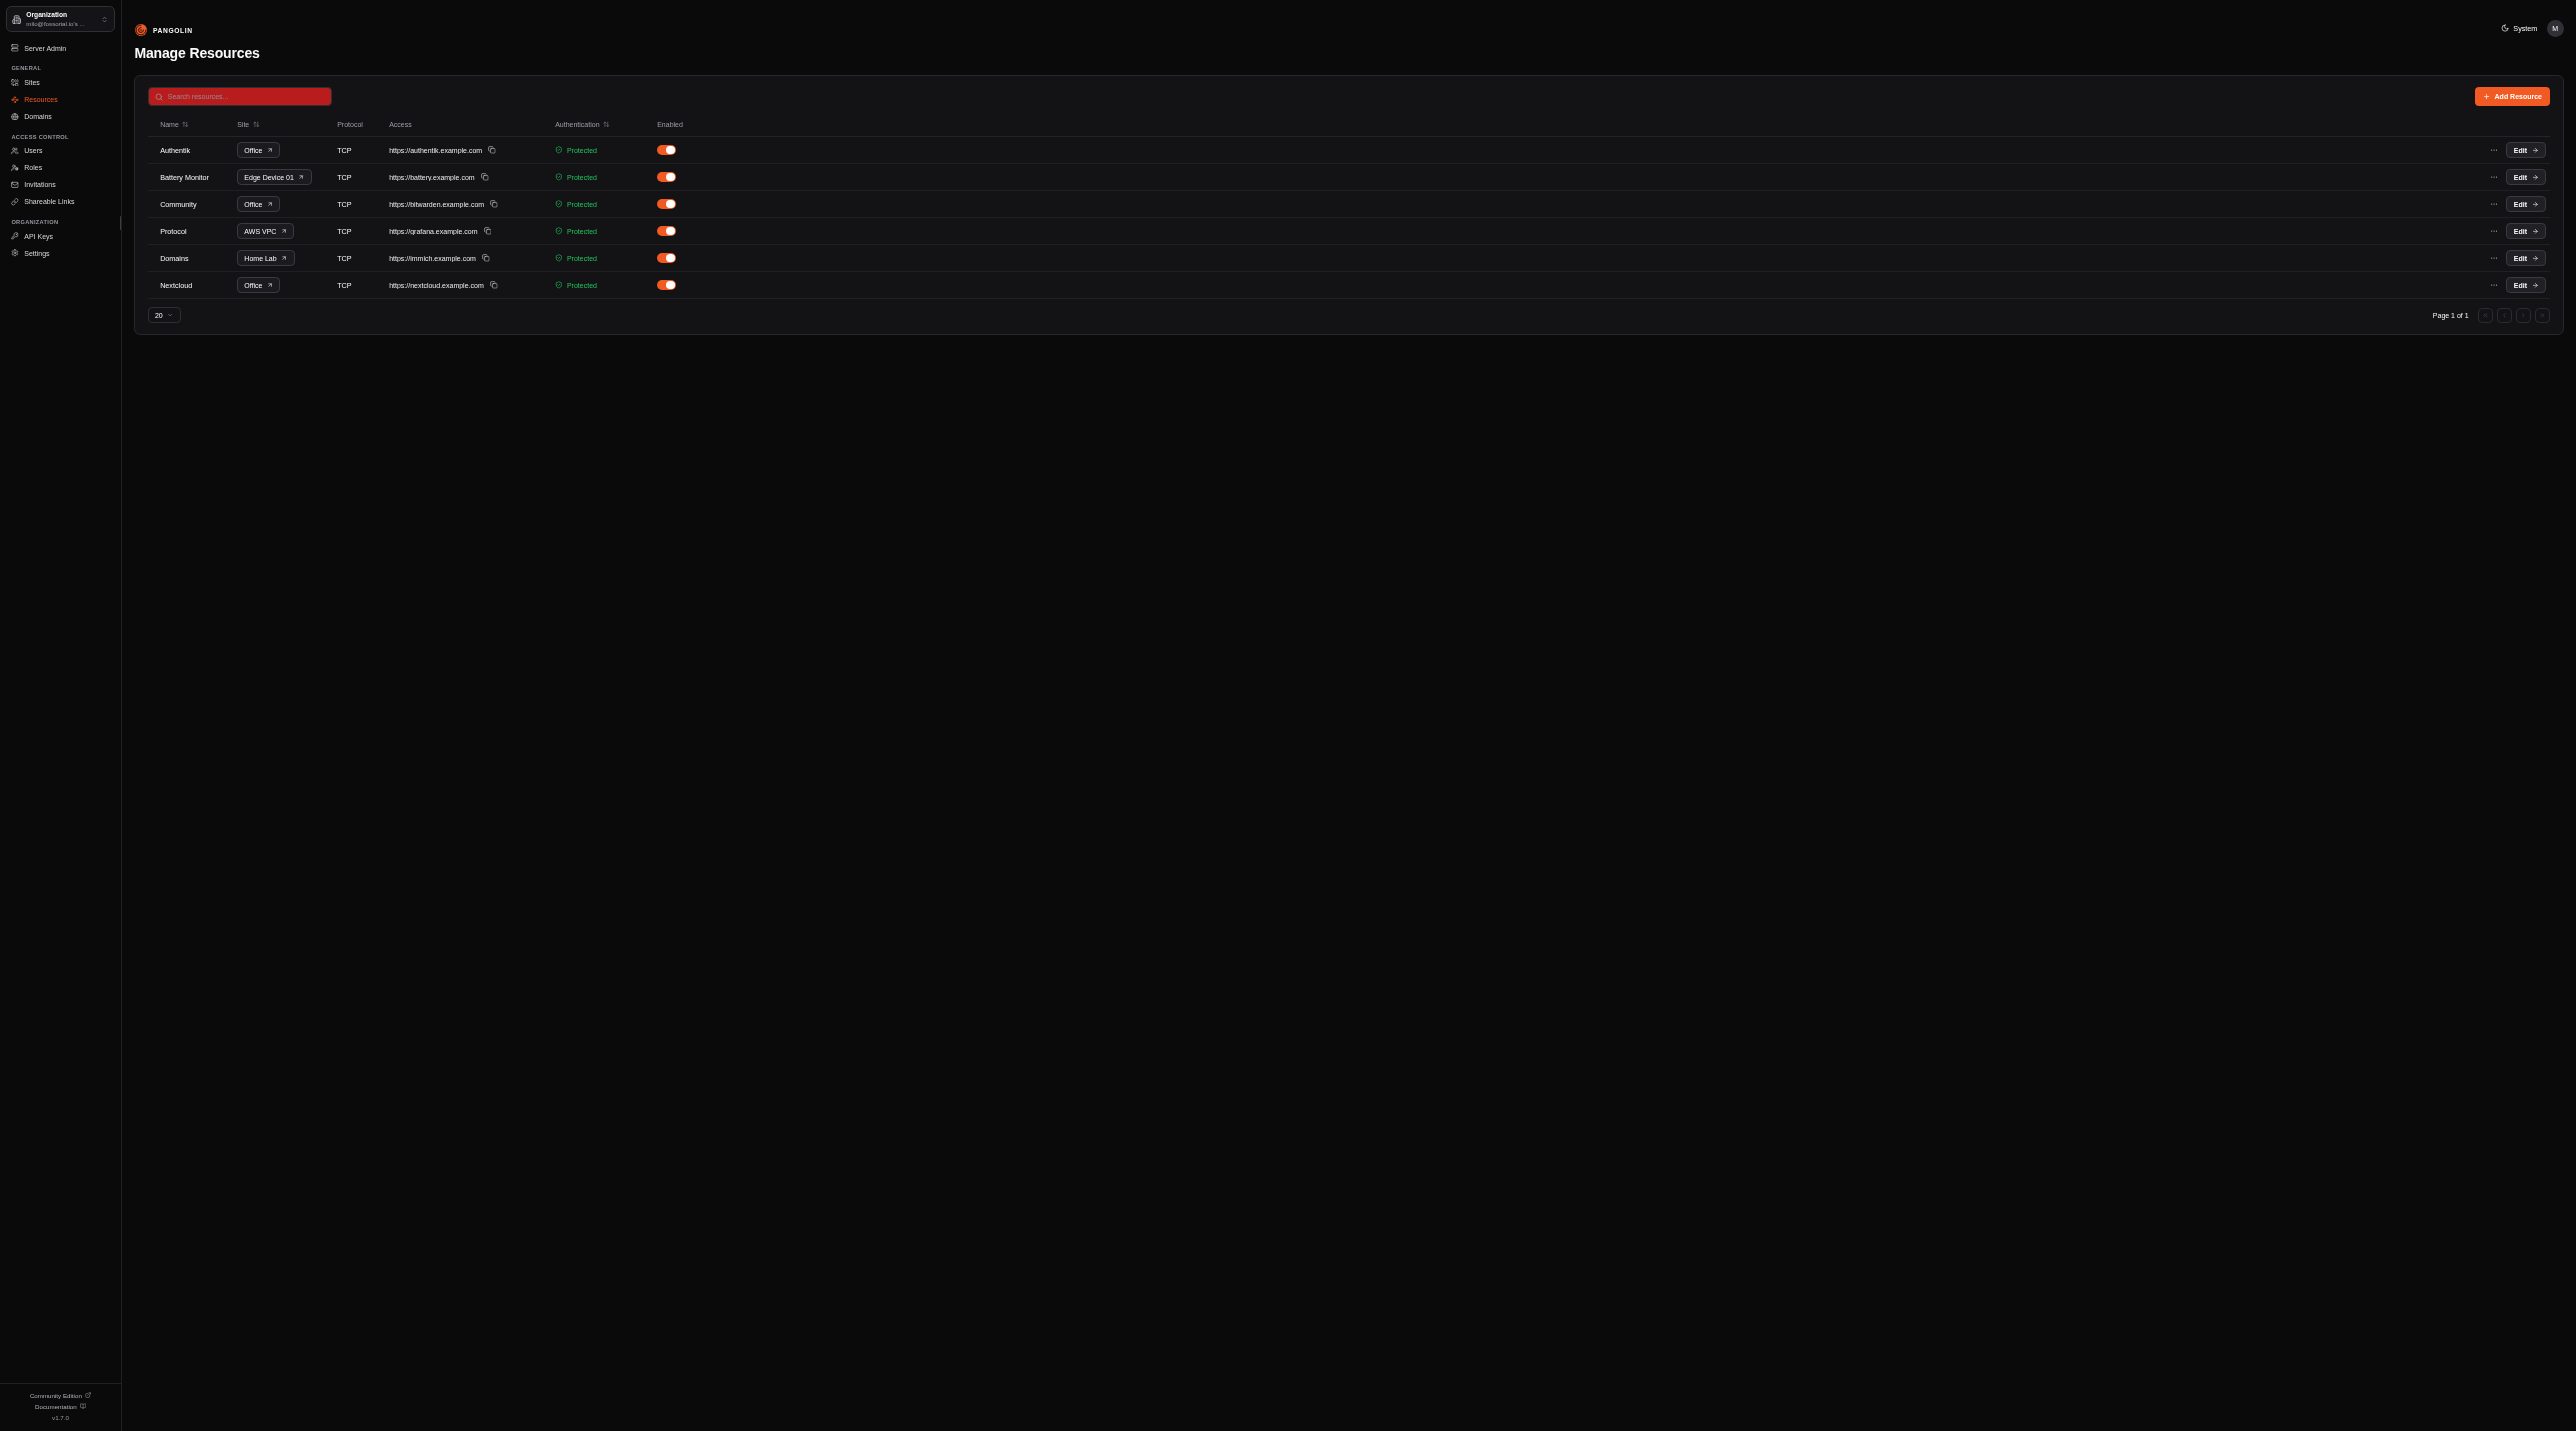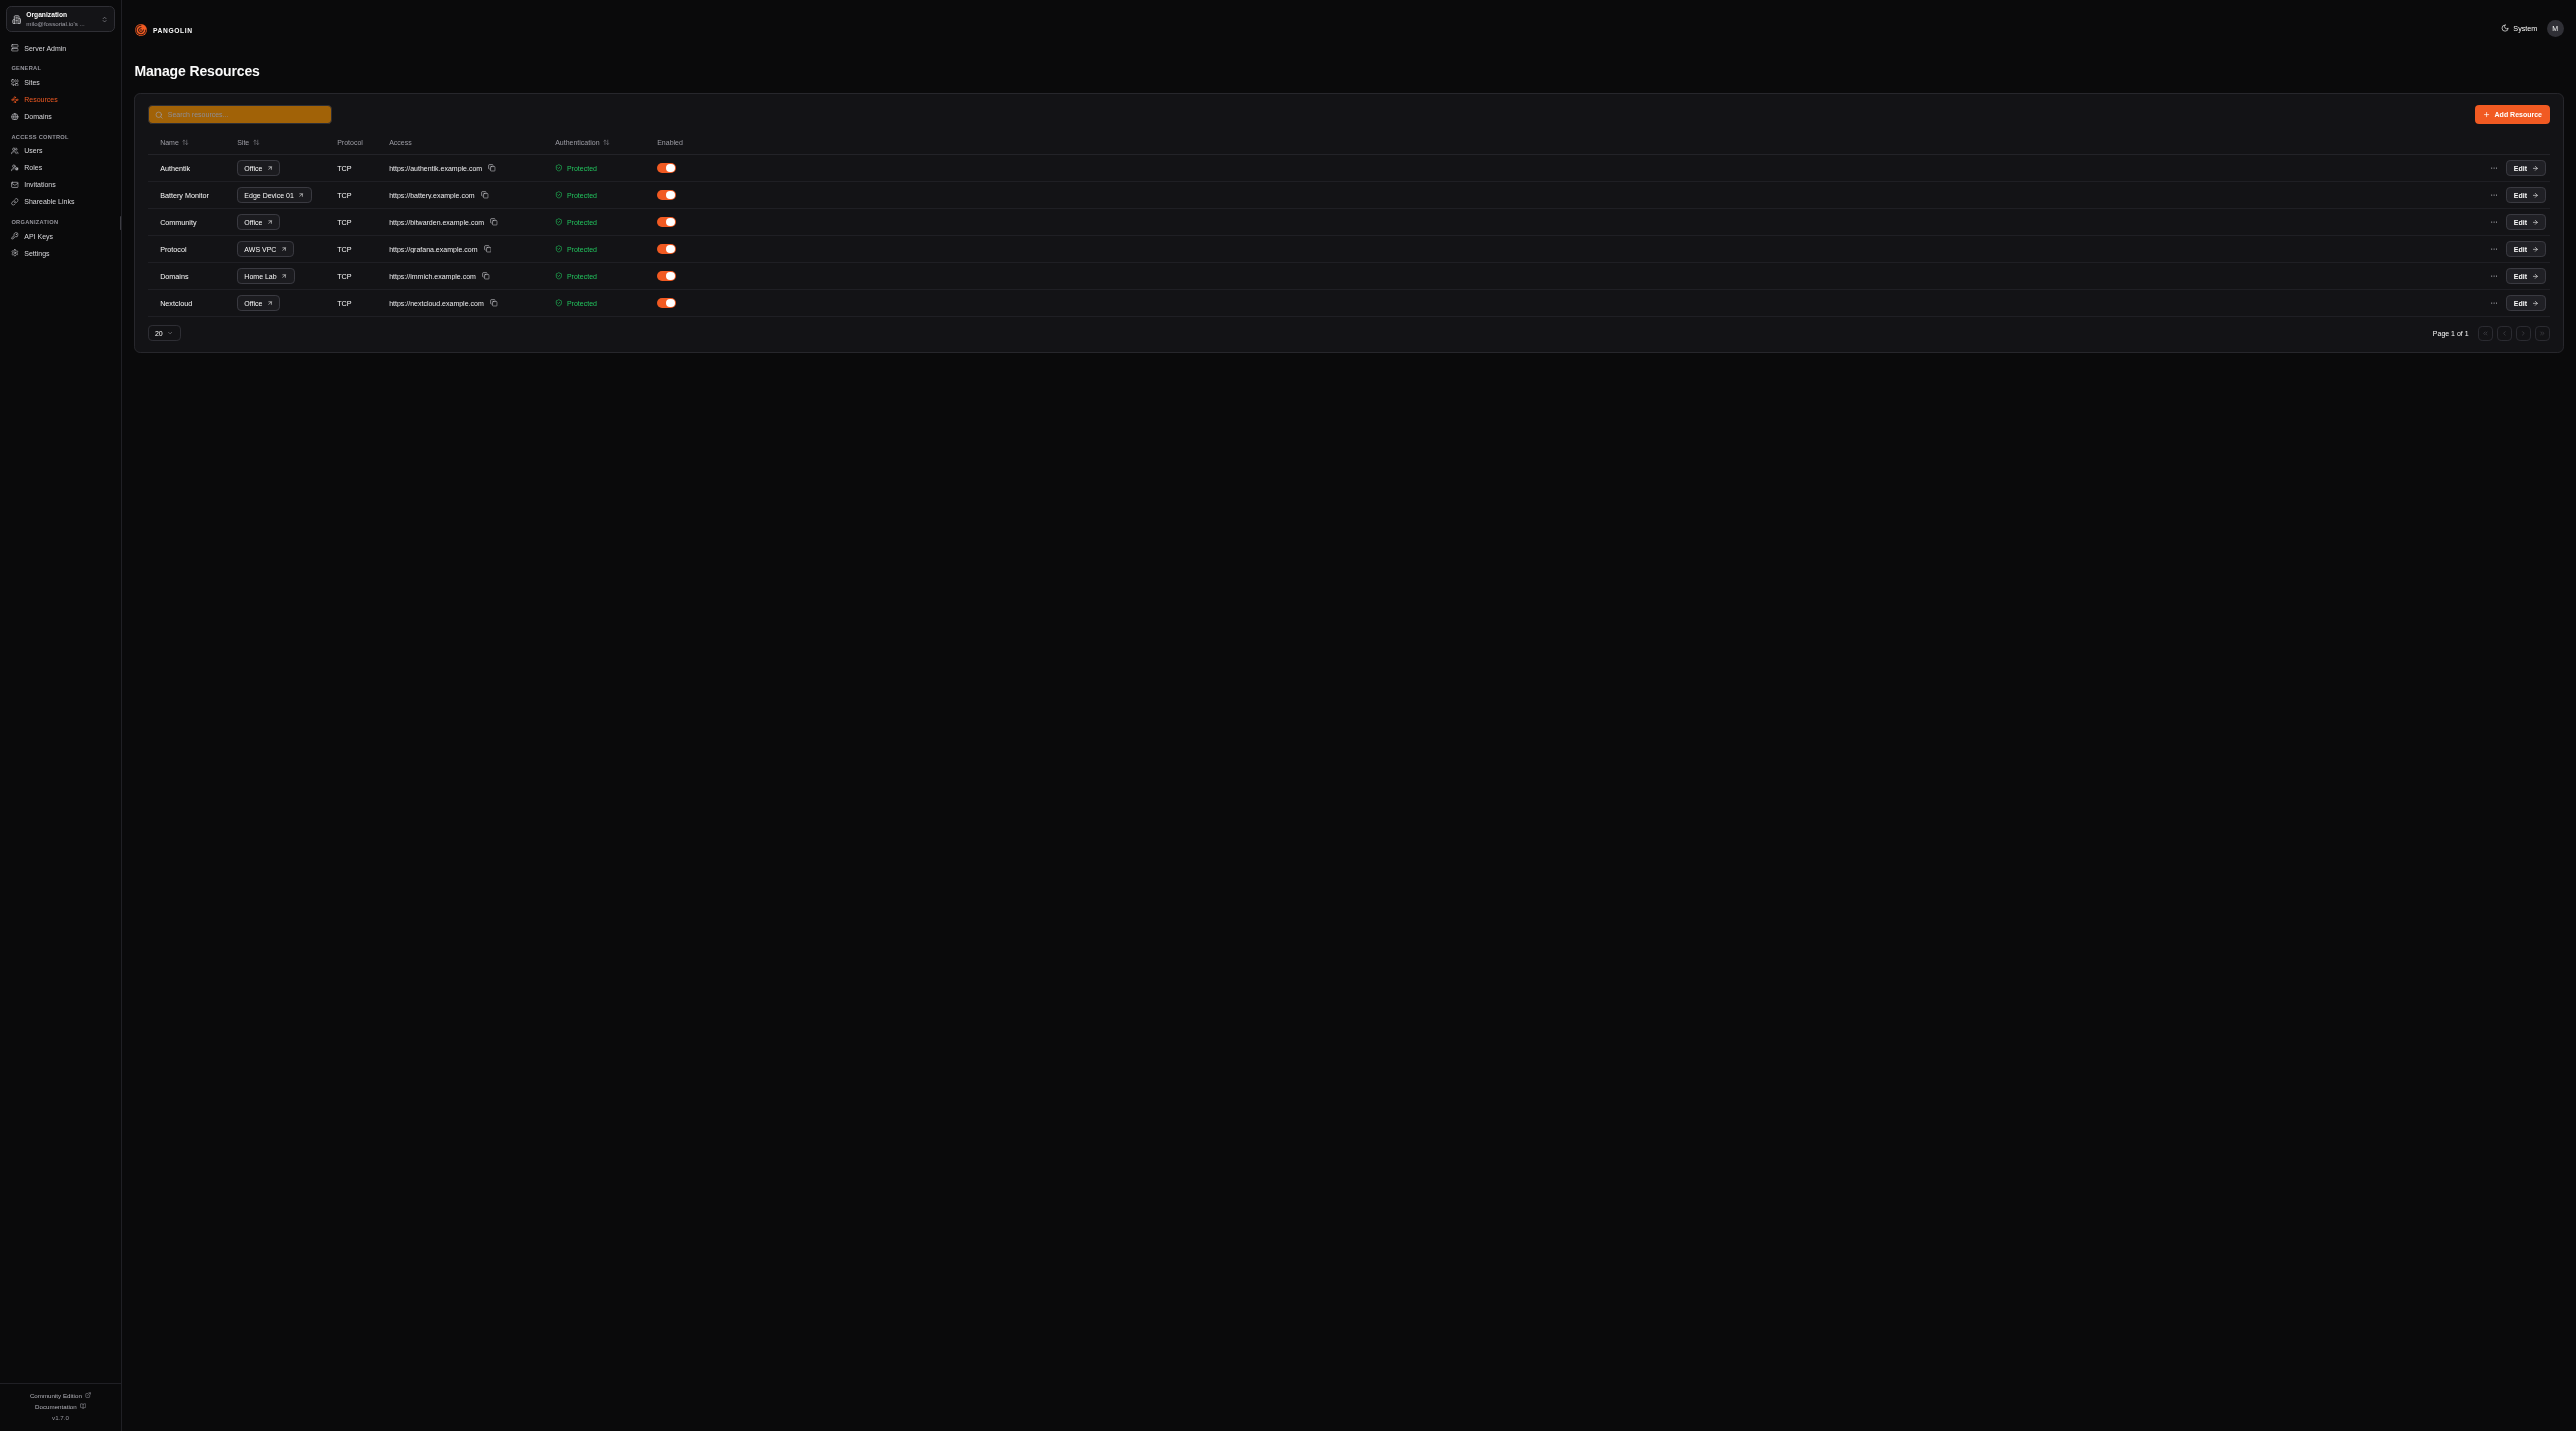--- a/index.html
+++ b/index.html
@@ -69,7 +69,7 @@
   .avatar{width:17px; height:17px; border-radius:50%; background:#303036; display:flex; align-items:center; justify-content:center; font-size:7px; font-weight:500; cursor:pointer;}
 
   .content{padding:2.1px 12.4px 16.5px;}
-  h1{font-size:14px; font-weight:800; letter-spacing:-.01em; margin-top:24px;}
+  h1{font-size:14px; font-weight:800; letter-spacing:-.01em; margin-top:6px;}
   .page-sub{color:var(--muted); font-size:7.7px; margin-top:3.6px;}
 
   .card{margin-top:14px; background:var(--card); border:0.5px solid var(--border); border-radius:6.2px; padding:11.3px 12.4px 10.3px;}

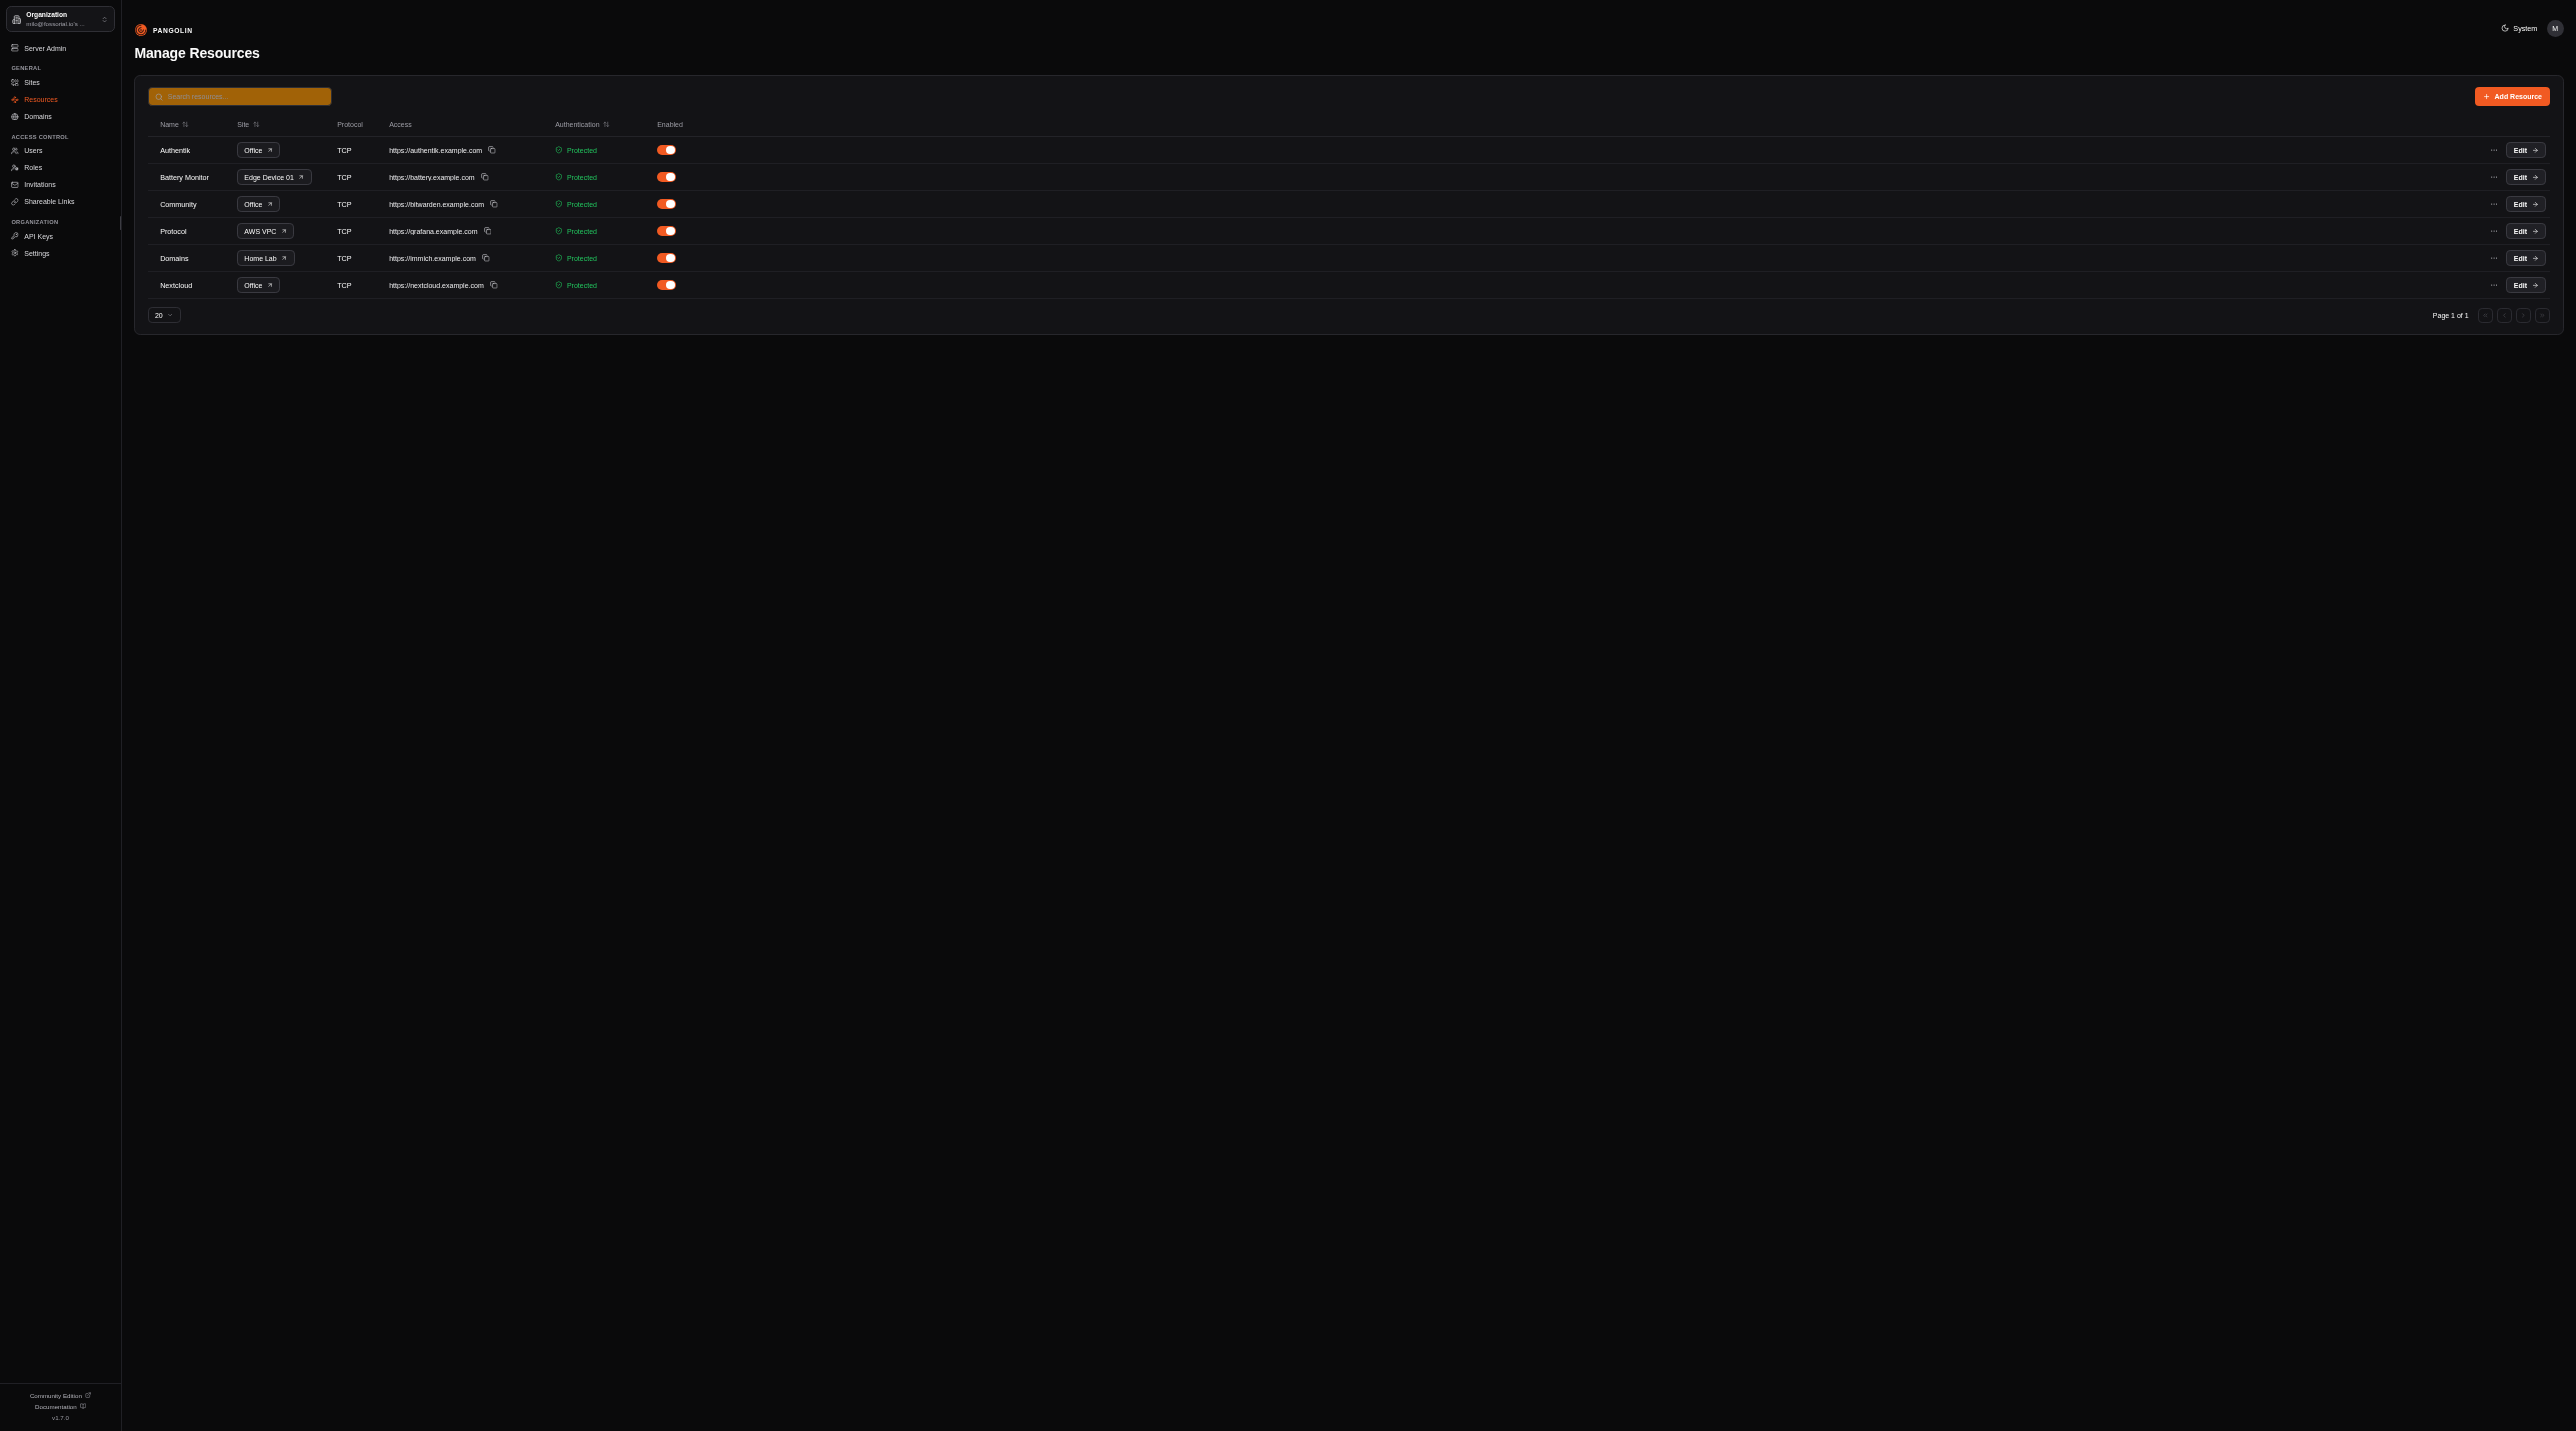--- a/index.html
+++ b/index.html
@@ -75,7 +75,7 @@
   .card{margin-top:14px; background:var(--card); border:0.5px solid var(--border); border-radius:6.2px; padding:11.3px 12.4px 10.3px;}
 
   .toolbar{display:flex; align-items:center; justify-content:space-between;}
-  .search{width:184px; height:18.5px; display:flex; align-items:center; gap:4.6px; padding:0 6.2px; border:0.5px solid #2e2e34; border-radius:4.1px; background:#a16207;}
+  .search{width:184px; height:18.5px; display:flex; align-items:center; gap:4.6px; padding:0 6.2px; border:0.5px solid #2e2e34; border-radius:4.1px; background:#b91c1c;}
   .search .ic{color:#9d9da5;}
   .search input{flex:1; background:none; border:none; outline:none; color:var(--text); font-size:7px; font-family:inherit;}
   .search input::placeholder{color:#8e8e96;}

